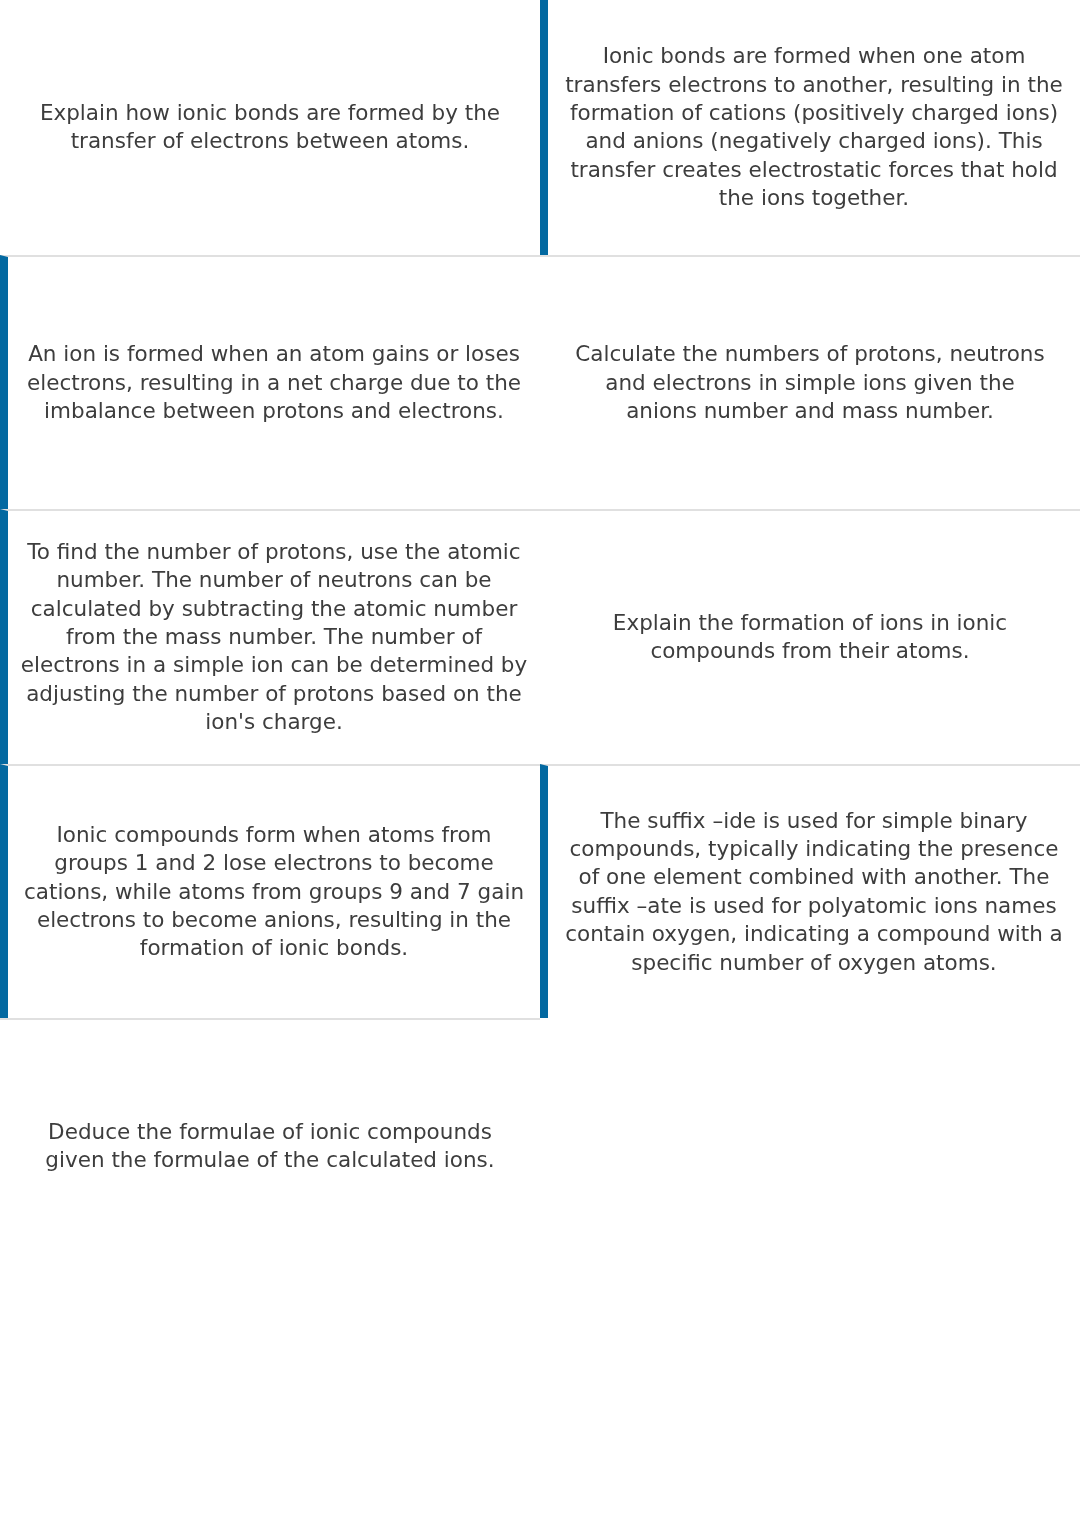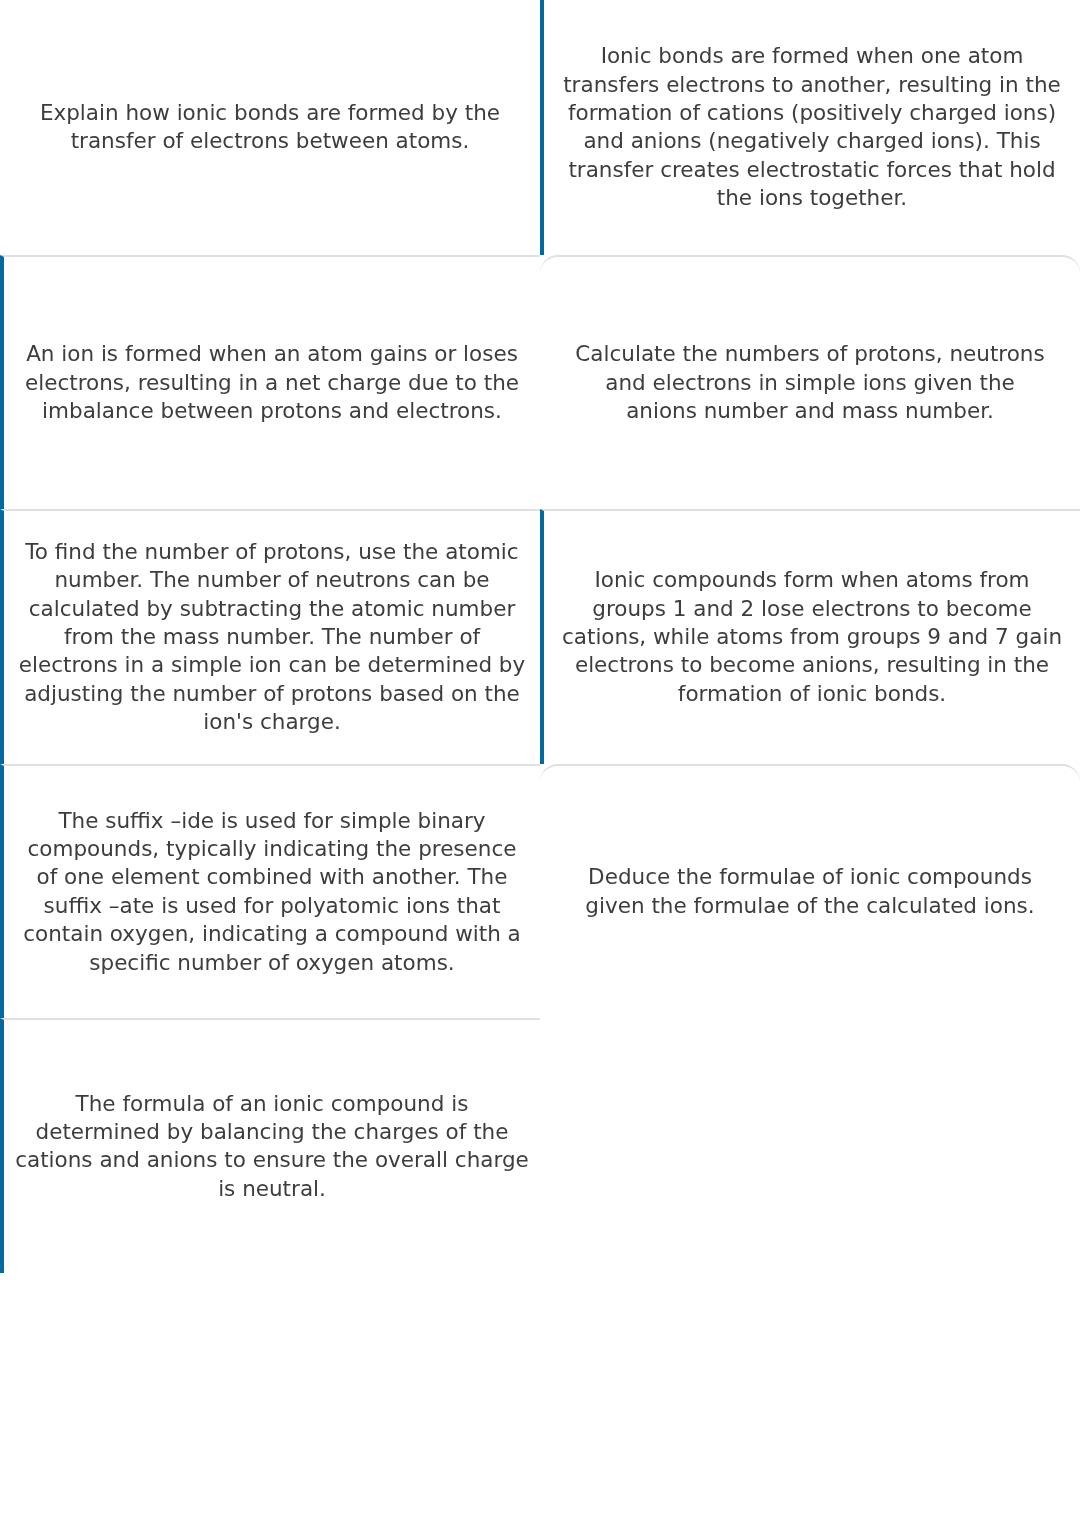--- a/index.html
+++ b/index.html
@@ -30,7 +30,7 @@
   .cell.objective { padding: 10px 28px; border-radius: 18px; }
   .cell.answer {
     padding: 10px 11px;
-    border-left: 4px solid #0369a1;
+    border-left: 8px solid #0369a1;
   }
   .row-sep { border-top: 2px solid #e0e0e0; }
 </style>

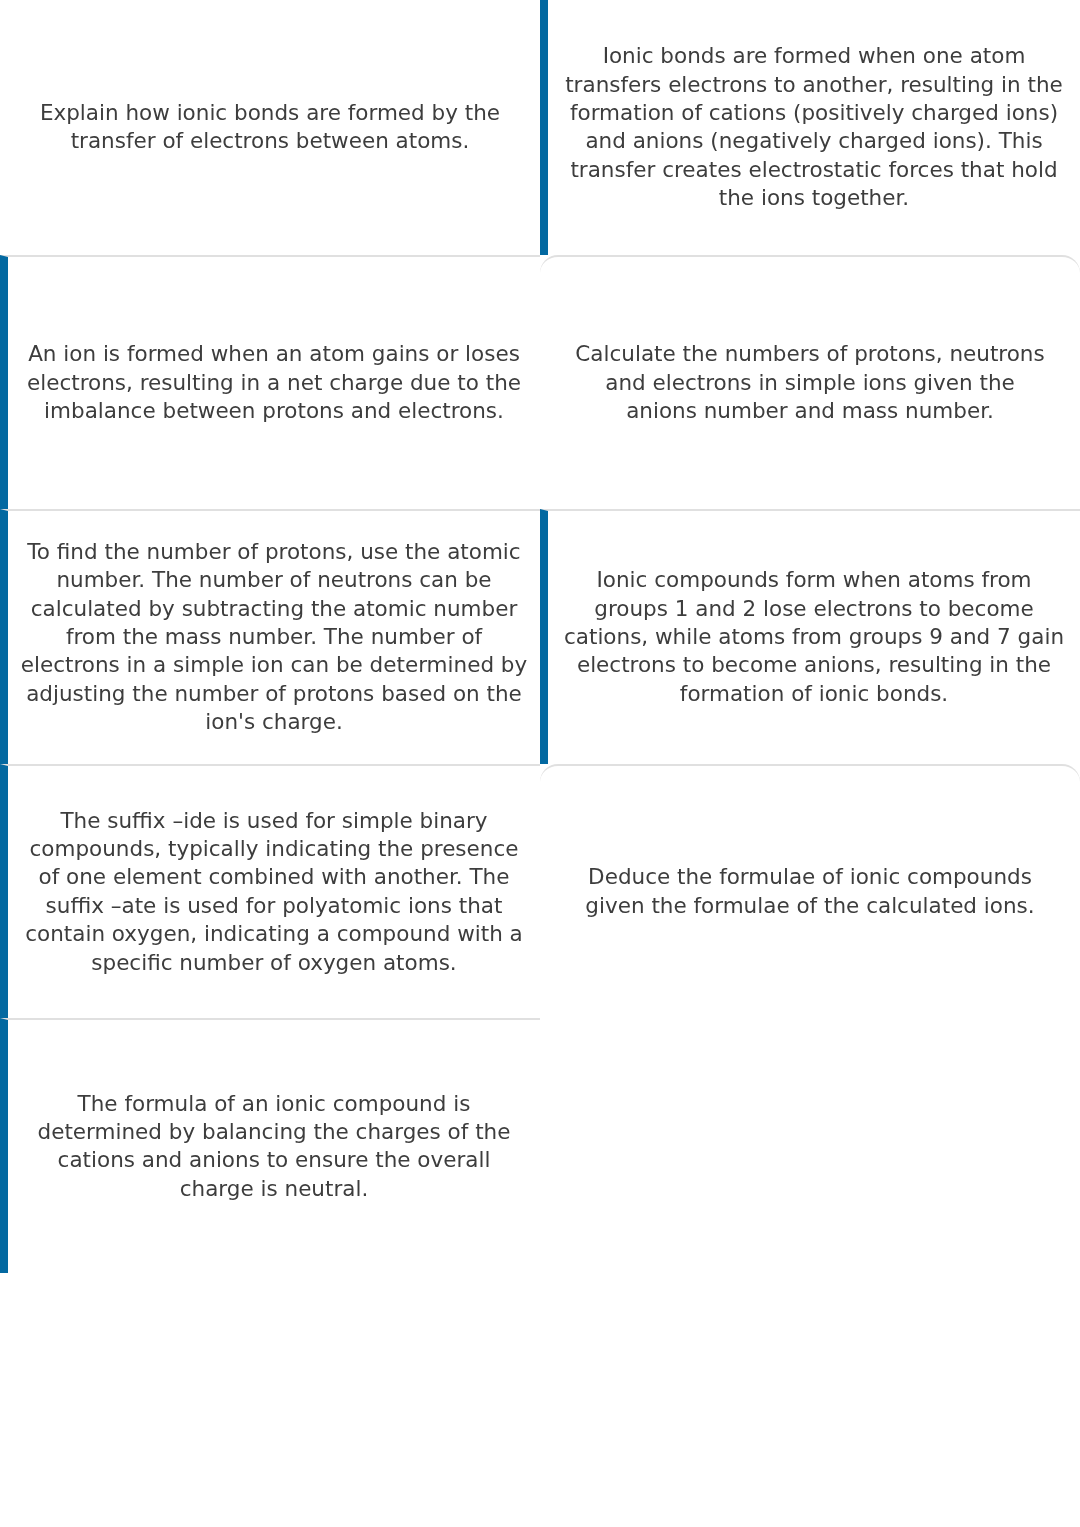--- a/index.html
+++ b/index.html
@@ -27,7 +27,7 @@
     line-height: 1.32;
     background: #ffffff;
   }
-  .cell.objective { padding: 10px 28px; border-radius: 18px; }
+  .cell.objective { padding: 10px 28px; }
   .cell.answer {
     padding: 10px 11px;
     border-left: 8px solid #0369a1;

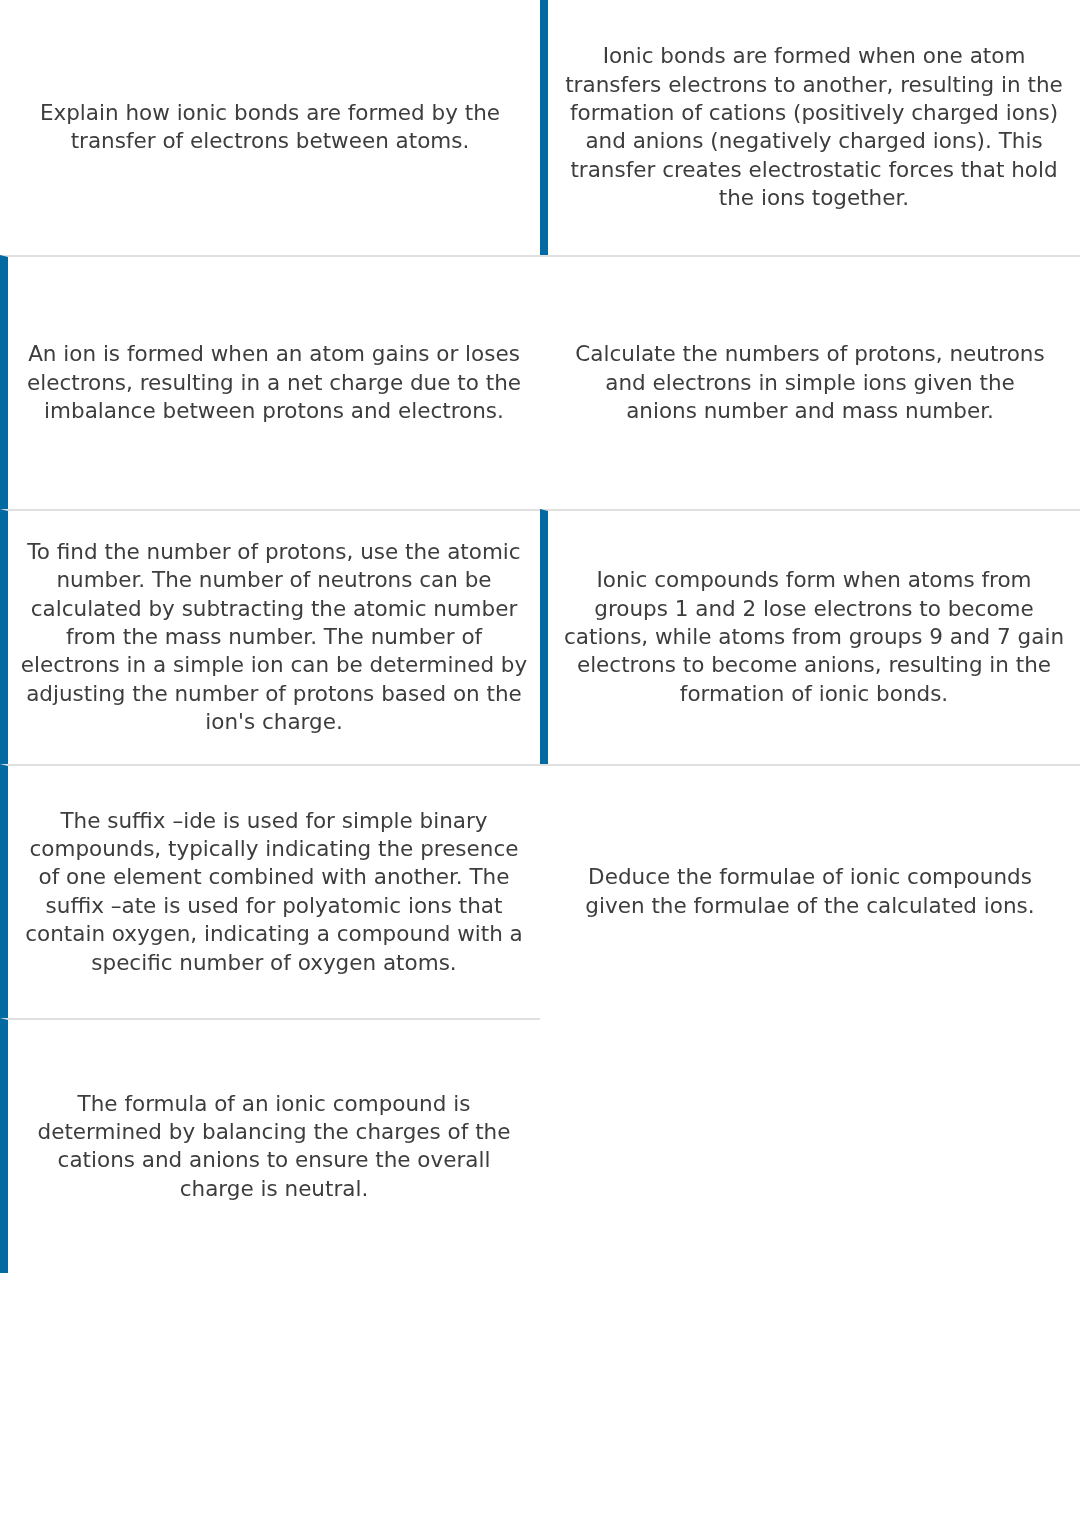--- a/index.html
+++ b/index.html
@@ -57,6 +57,9 @@
     <span>To find the number of protons, use the atomic number. The number of neutrons can be calculated by subtracting the atomic number from the mass number. The number of electrons in a simple ion can be determined by adjusting the number of protons based on the ion's charge.</span>
   </div>
 
+  <div class="cell objective row-sep">
+    <span>Explain the formation of ions in ionic compounds from their atoms.</span>
+  </div>
   <div class="cell answer row-sep">
     <span>Ionic compounds form when atoms from groups 1 and 2 lose electrons to become cations, while atoms from groups 9 and 7 gain electrons to become anions, resulting in the formation of ionic bonds.</span>
   </div>

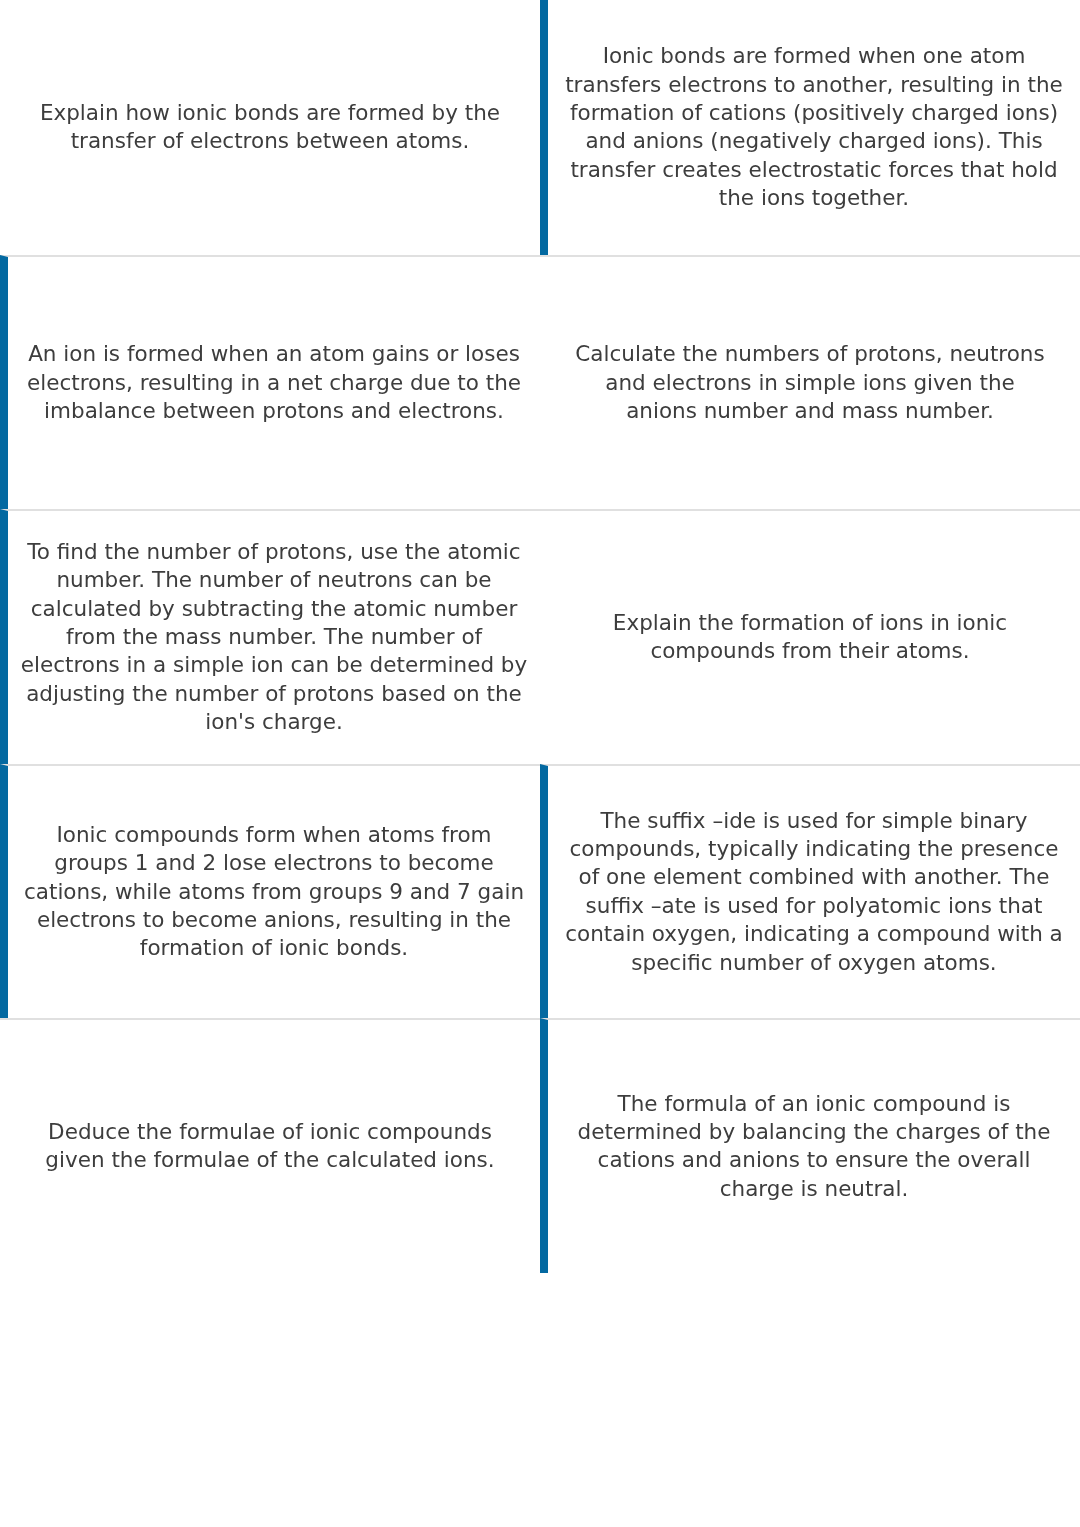--- a/index.html
+++ b/index.html
@@ -65,7 +65,7 @@
   </div>
 
   <div class="cell answer row-sep">
-    <span>The suffix –ide is used for simple binary compounds, typically indicating the presence of one element combined with another. The suffix –ate is used for polyatomic ions that contain oxygen, indicating a compound with a specific number of oxygen atoms.</span>
+    <span>The suffix –ide is used for simple binary compounds, typically indicating the presence of one element combined with another. The suffix –ate is used for polyatomic ions names contain oxygen, indicating a compound with a specific number of oxygen atoms.</span>
   </div>
 
   <div class="cell objective row-sep">

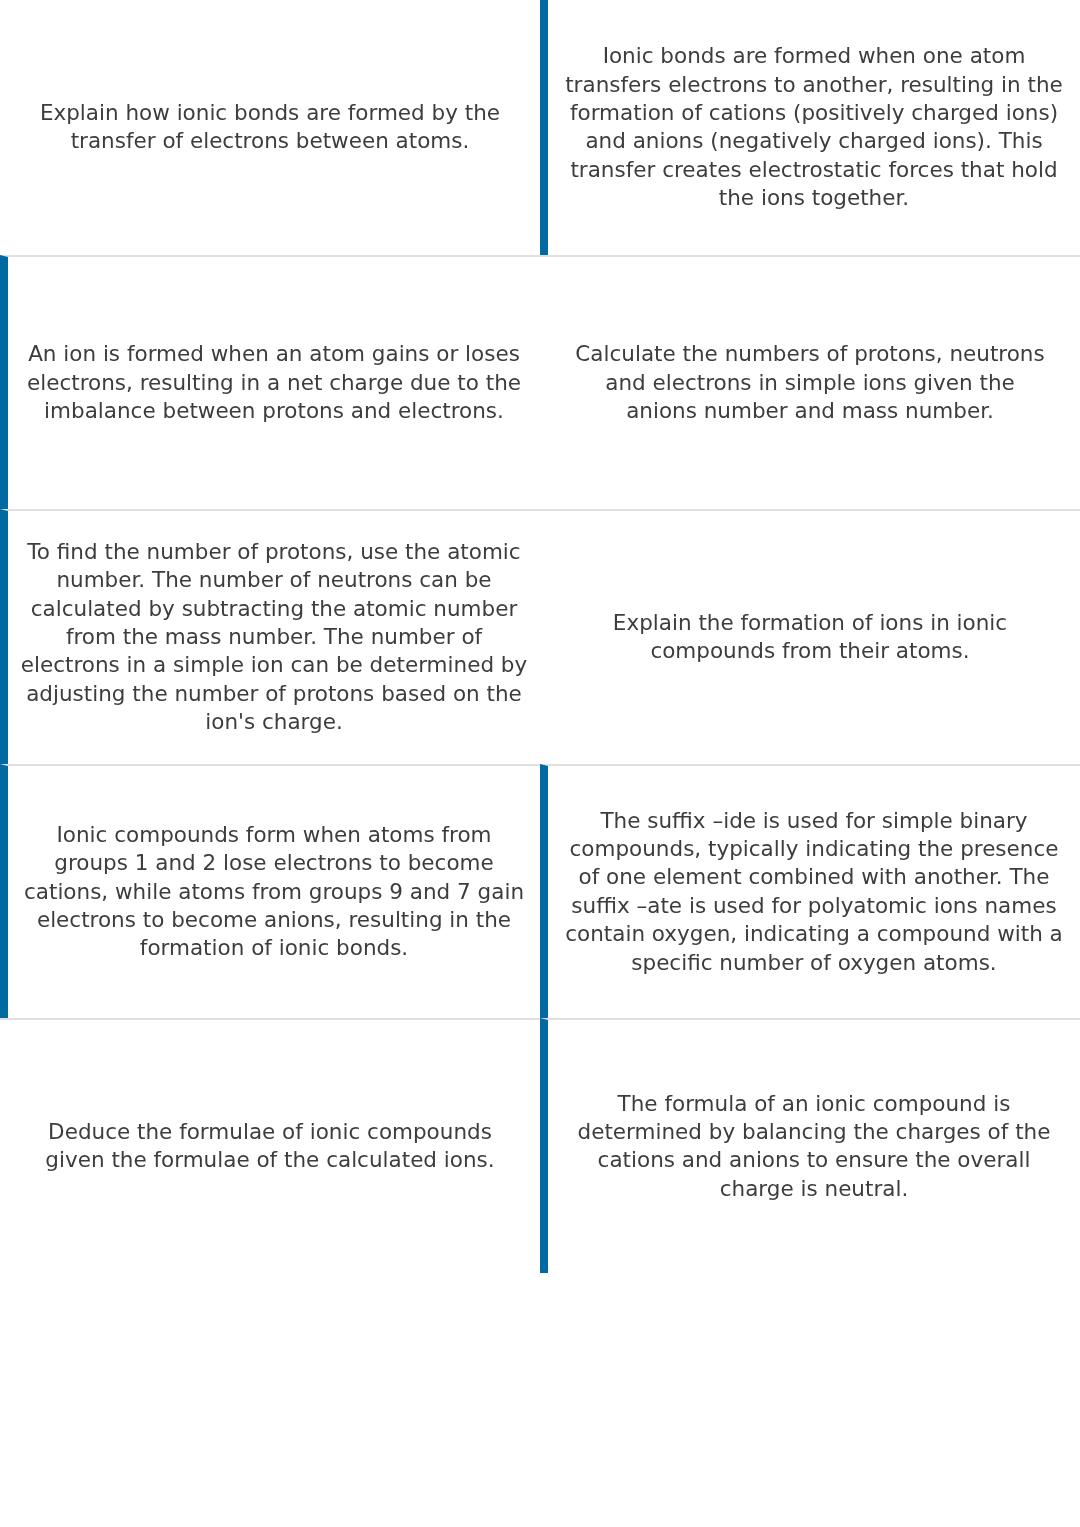--- a/index.html
+++ b/index.html
@@ -71,9 +71,6 @@
   <div class="cell objective row-sep">
     <span>Deduce the formulae of ionic compounds given the formulae of the calculated ions.</span>
   </div>
-  <div class="cell answer row-sep">
-    <span>The formula of an ionic compound is determined by balancing the charges of the cations and anions to ensure the overall charge is neutral.</span>
-  </div>
 
 </div>
 

